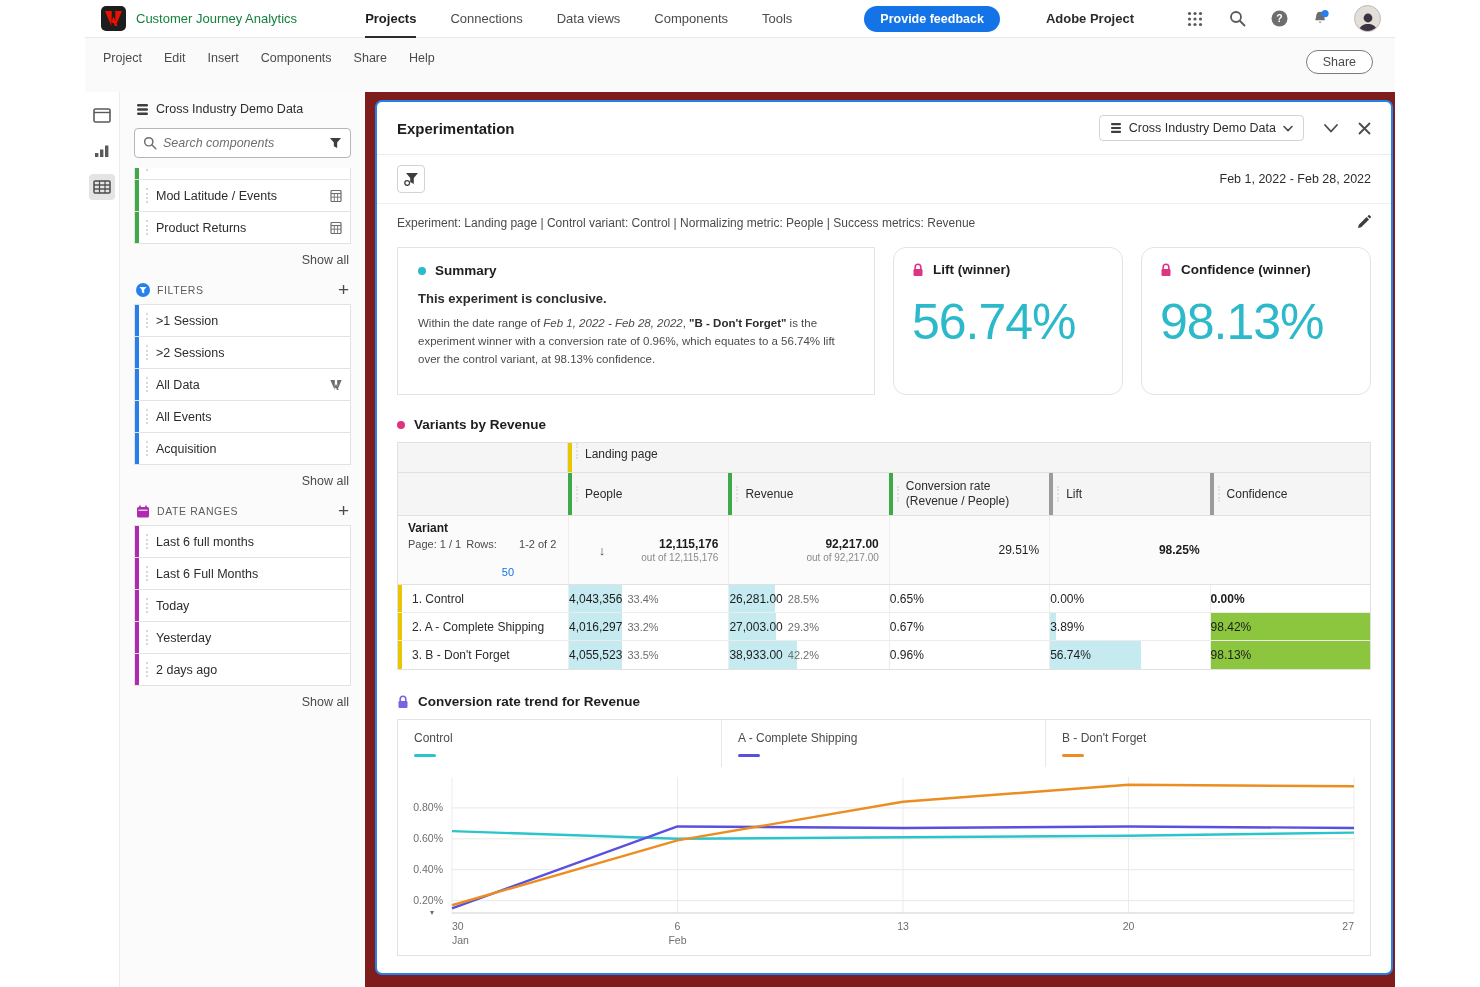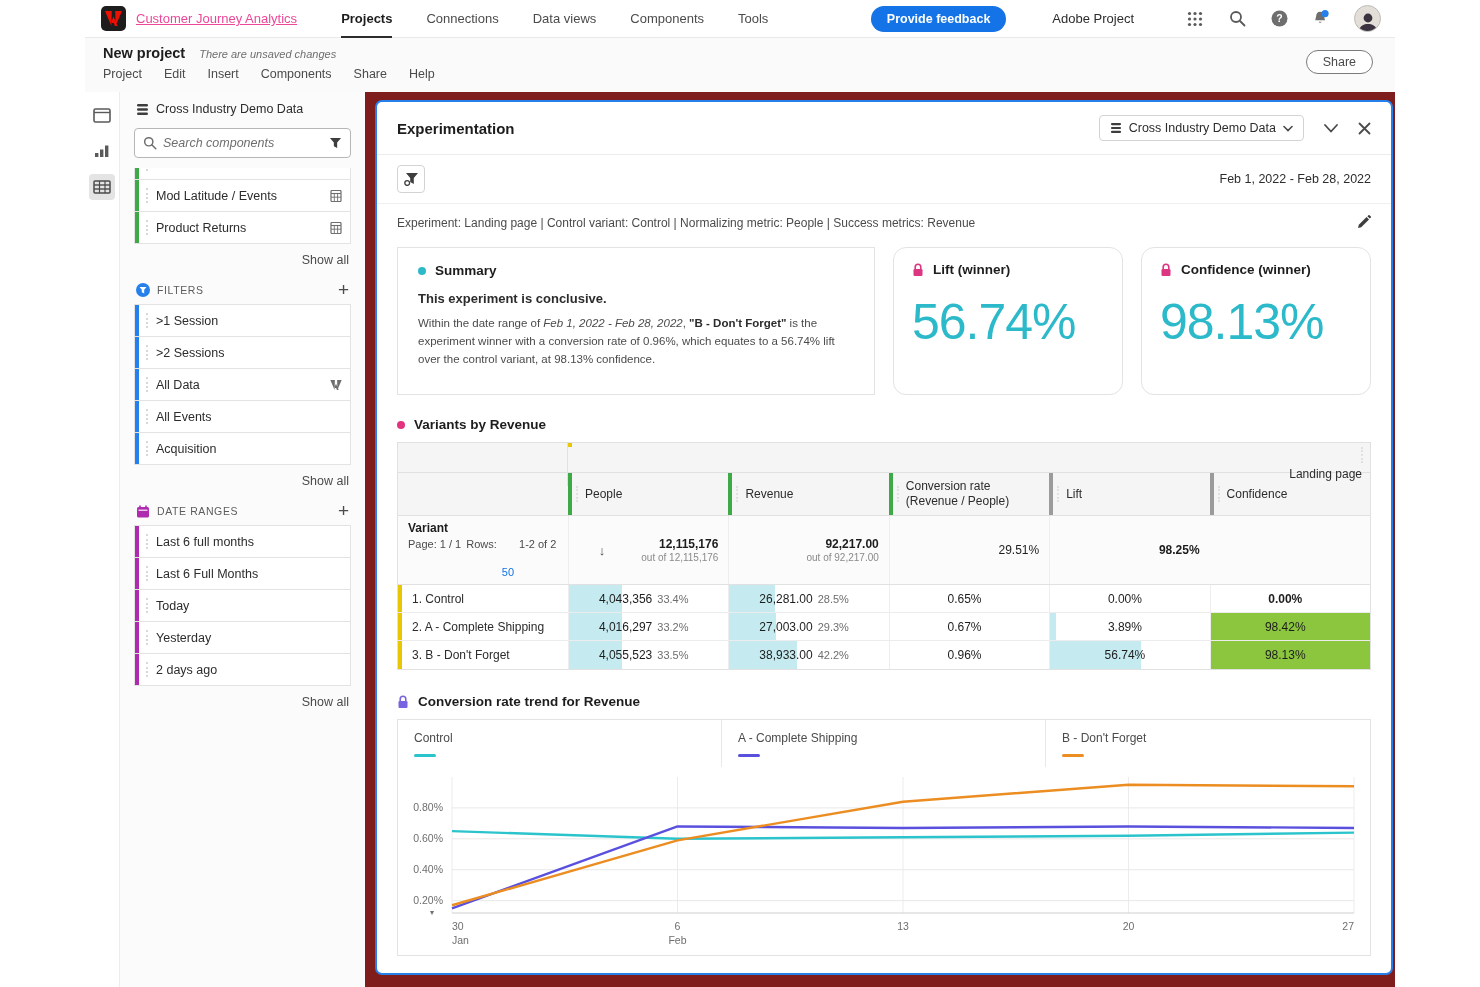--- a/index.html
+++ b/index.html
@@ -9,7 +9,7 @@
   
   .topnav { height:38px; display:flex; align-items:center; padding:0 14px 0 16px; background:#fff; border-bottom:1px solid #e9e9e9; }
   .logo { width:25px; height:25px; background:#1d1d1d; border-radius:5px; display:flex; align-items:center; justify-content:center; margin-right:10px; flex:0 0 auto; }
-  .app-title { font-size:13px; color:#ec4899; margin-right:44px; white-space:nowrap;text-decoration:underline; }
+  .app-title { font-size:13px; color:#15803d; margin-right:68px; white-space:nowrap; }
   .topnav-items { display:flex; gap:34px; height:38px; align-items:stretch; }
   .topnav-item { display:flex; align-items:center; font-size:13px; color:#4b4b4b; cursor:pointer; border-bottom:2px solid transparent; padding-top:2px; }
   .topnav-item.active { font-weight:700; color:#1d1d1d; border-bottom-color:#2c2c2c; }

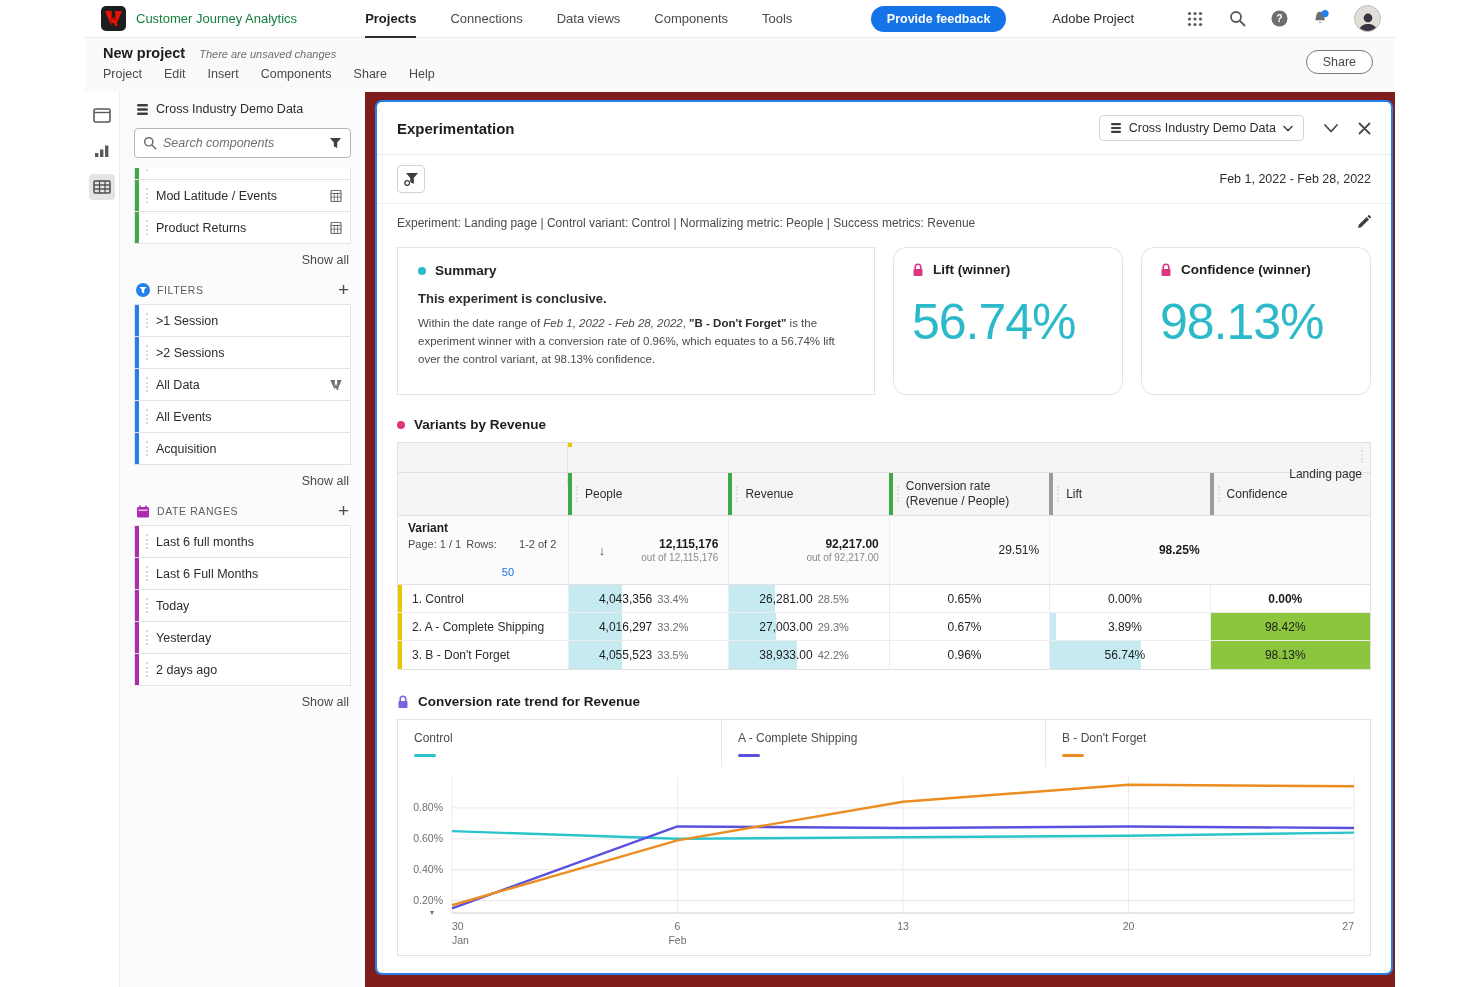--- a/index.html
+++ b/index.html
@@ -15,7 +15,7 @@
   .topnav-item.active { font-weight:700; color:#1d1d1d; border-bottom-color:#2c2c2c; }
   .topnav-right { margin-left:auto; display:flex; align-items:center; gap:24px; }
   .feedback-btn { background:#1473E6; color:#fff; font-size:12.5px; font-weight:700; border:none; border-radius:14px; padding:6px 16px; cursor:pointer; }
-  .project-name { font-size:13px; color:#2c2c2c; margin:0 28px 0 22px; cursor:pointer; }
+  .project-name { font-size:13px; color:#2c2c2c; margin:0 28px 0 22px; cursor:pointer;font-weight:bold; }
   .nav-icon { width:18px; height:18px; display:flex; align-items:center; justify-content:center; cursor:pointer; position:relative; }
   .avatar { width:27px; height:27px; border-radius:50%; background:#e3ded7; border:1px solid #bbb; overflow:hidden; display:flex; align-items:flex-end; justify-content:center; cursor:pointer; }
 

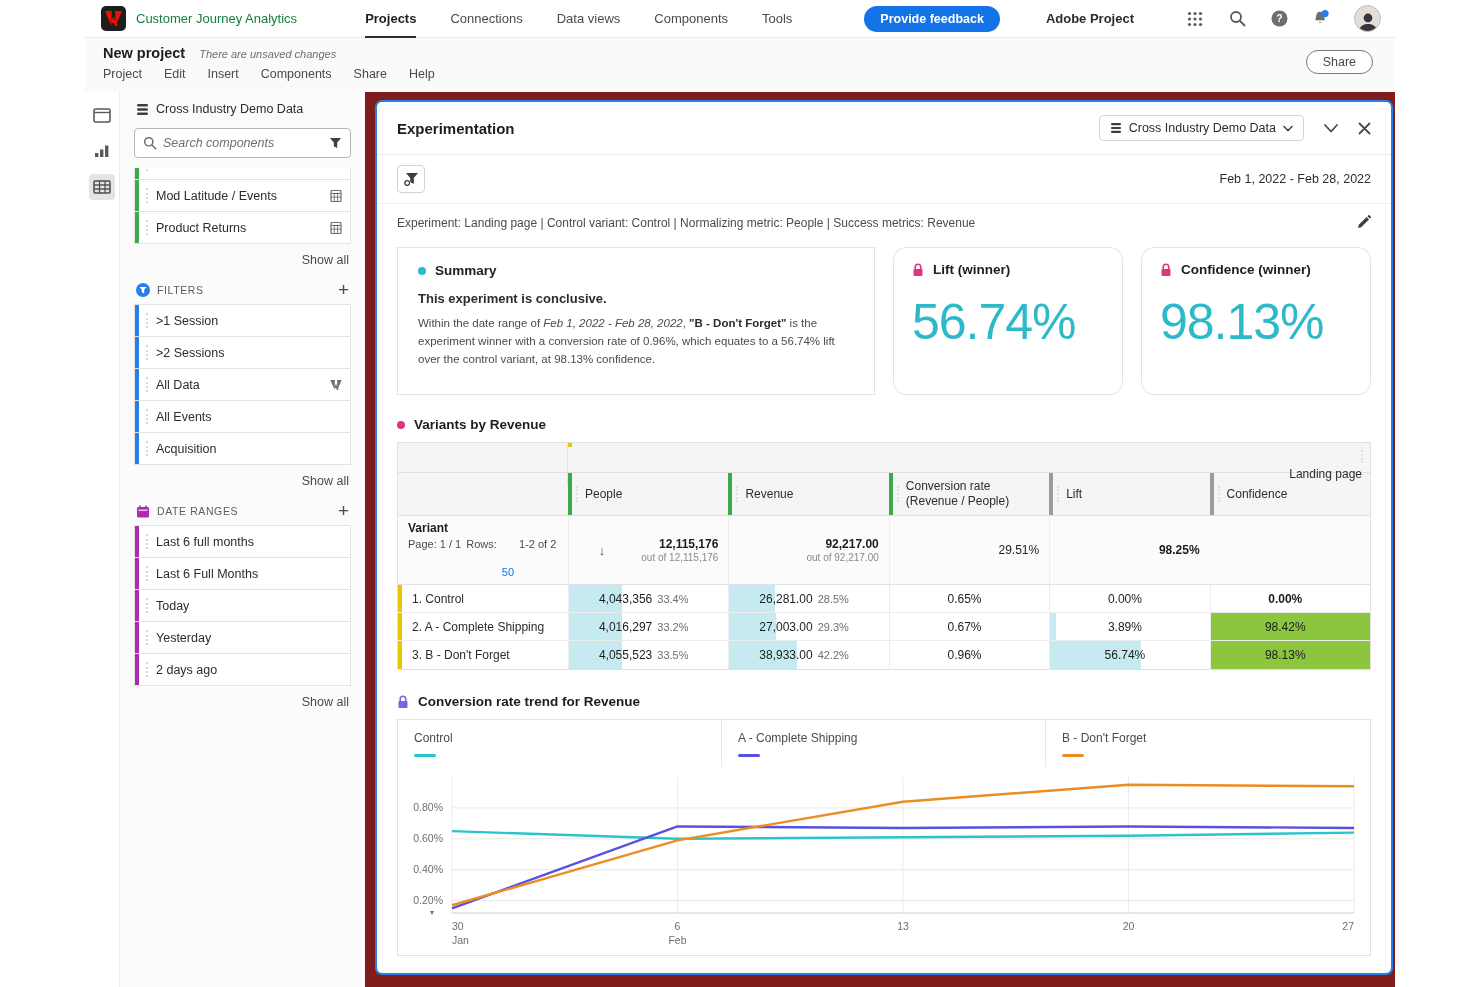--- a/index.html
+++ b/index.html
@@ -219,10 +219,6 @@
   </div>
 
   <div class="projectbar">
-    <div class="pb-row1">
-      <span class="pb-title">New project</span>
-      <span class="pb-unsaved">There are unsaved changes</span>
-    </div>
     <div class="pb-menus">
 
         <span class="pb-menu">Project</span>

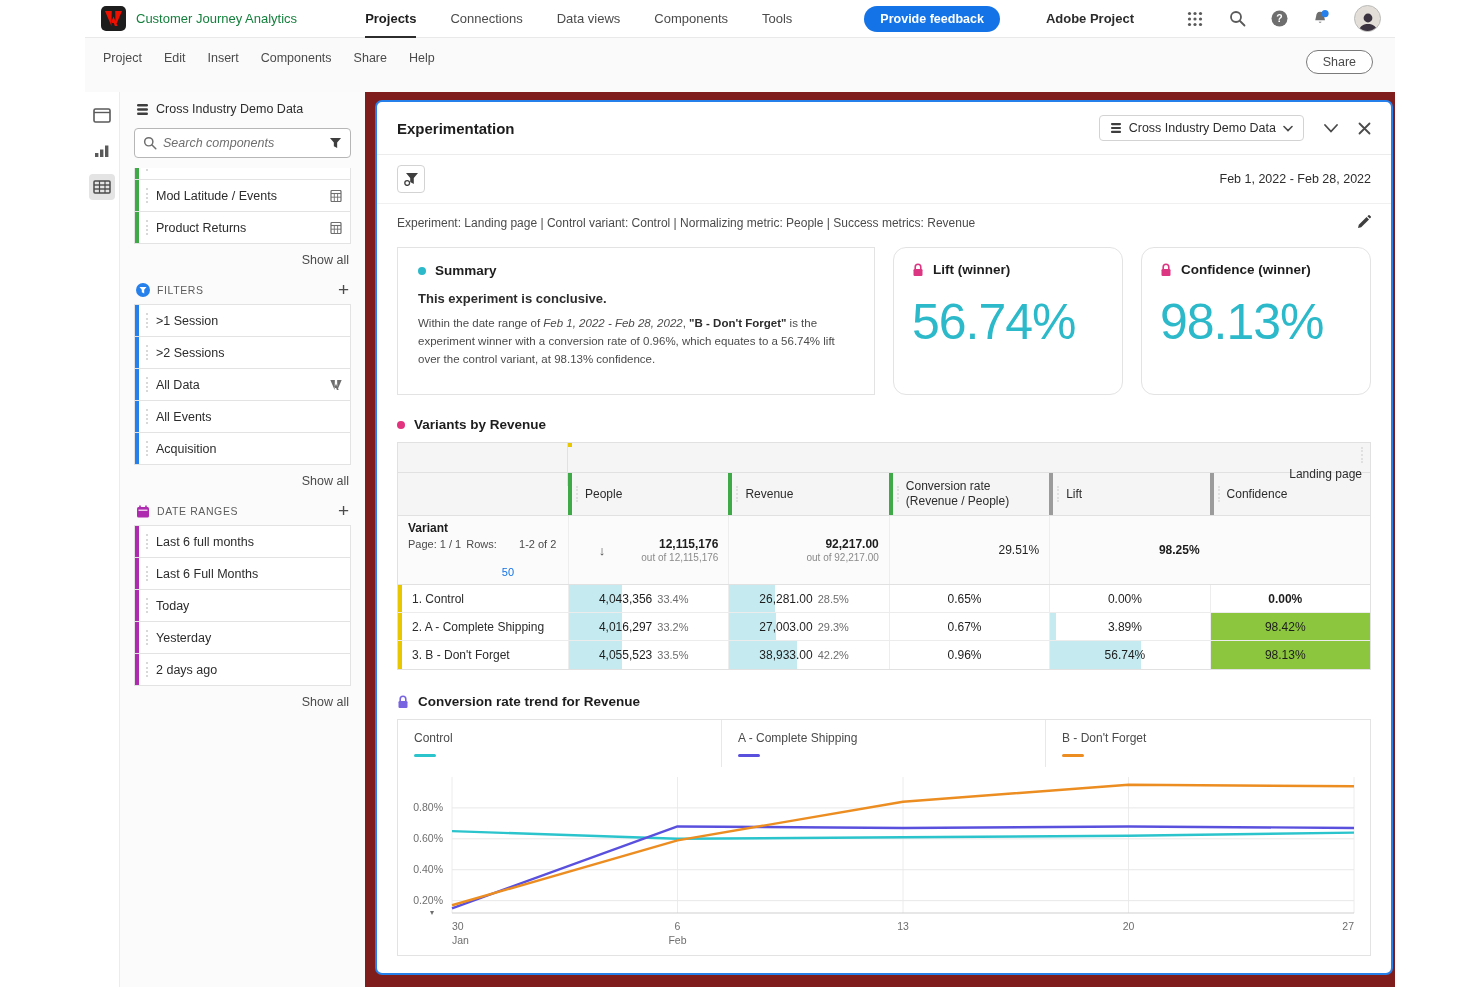--- a/index.html
+++ b/index.html
@@ -95,7 +95,7 @@
   .tgrid { display:grid; grid-template-columns: 170px repeat(5, 1fr); }
   .hrow1 { height:30px; background:#f5f5f5; border-bottom:1px solid #e1e1e1; }
   .hrow1 .spacer { border-right:1px solid #e1e1e1; }
-  .dim-cell { grid-column: 2 / 7; display:flex; align-items:flex-end;flex-direction:column; }
+  .dim-cell { grid-column: 2 / 7; display:flex; align-items:flex-start; }
   .colorbar { width:4px; align-self:stretch; flex:0 0 4px; }
   .ylw { background:#E8C600; }
   .hrow2 { background:#f5f5f5; border-bottom:1px solid #e1e1e1; }

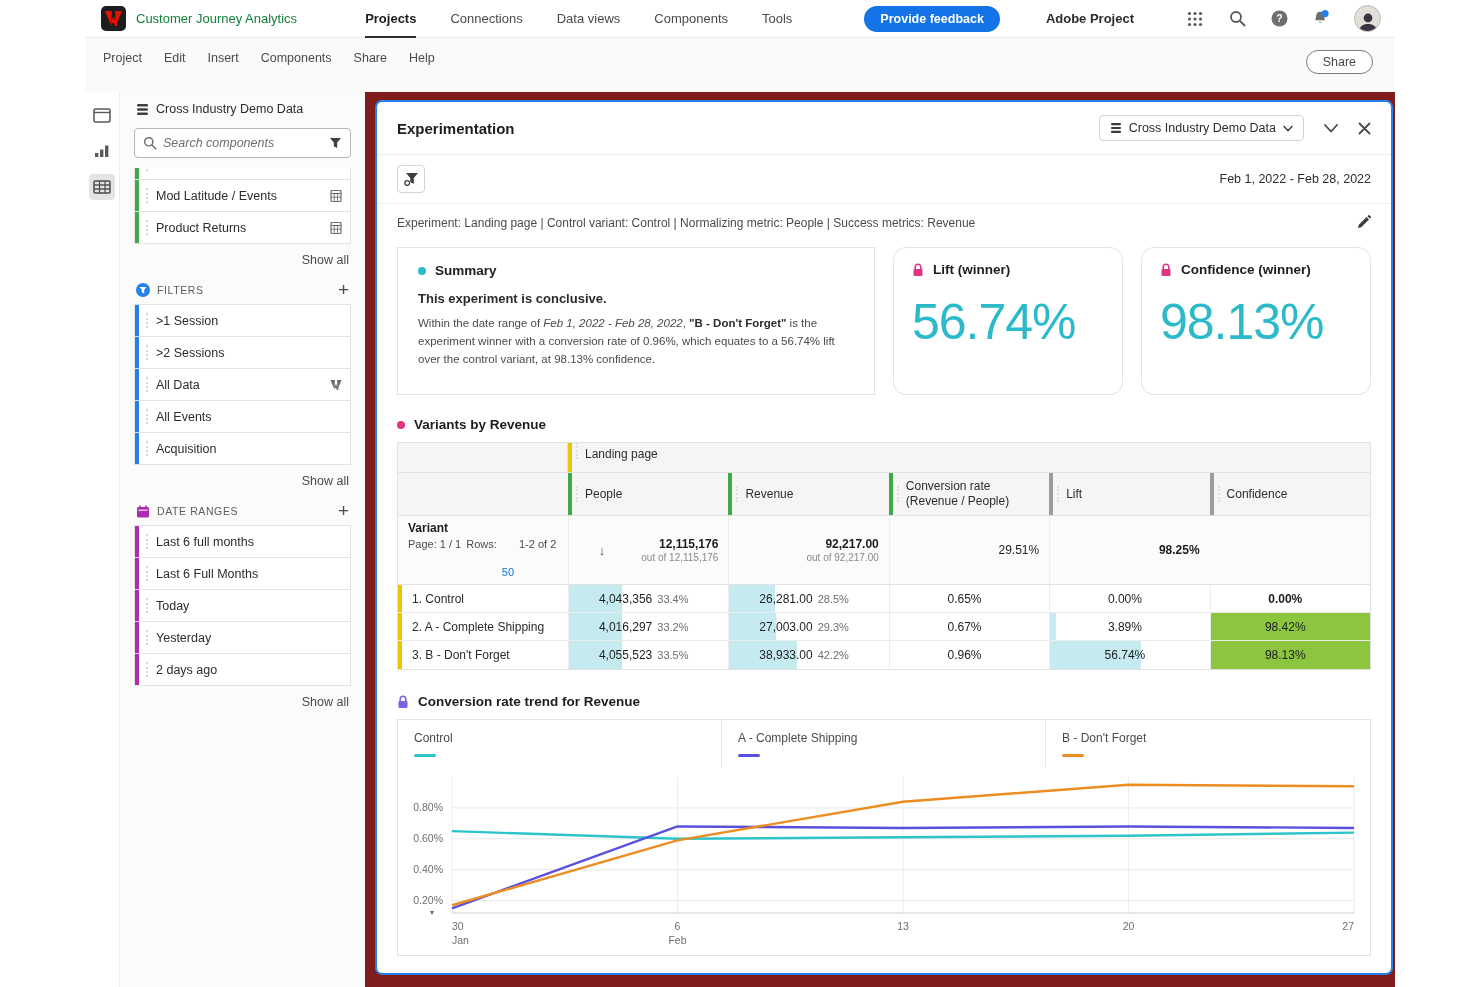--- a/index.html
+++ b/index.html
@@ -119,7 +119,7 @@
   .cell { display:flex; align-items:center; position:relative; }
   .name-cell { padding-left:0; font-size:12px; color:#2c2c2c; }
   .ybar { width:4px; align-self:stretch; background:#E8C600; margin-right:10px; flex:0 0 4px; }
-  .num { justify-content:center; gap:5px; padding-right:10px; border-left:1px solid #ededed; }
+  .num { justify-content:flex-start; gap:5px; padding-right:10px; border-left:1px solid #ededed; }
   .bar { position:absolute; left:0; top:0; bottom:0; background:#C5EBF1; }
   .num .val, .num .pct { position:relative; }
   .num .val { color:#1d1d1d; }

